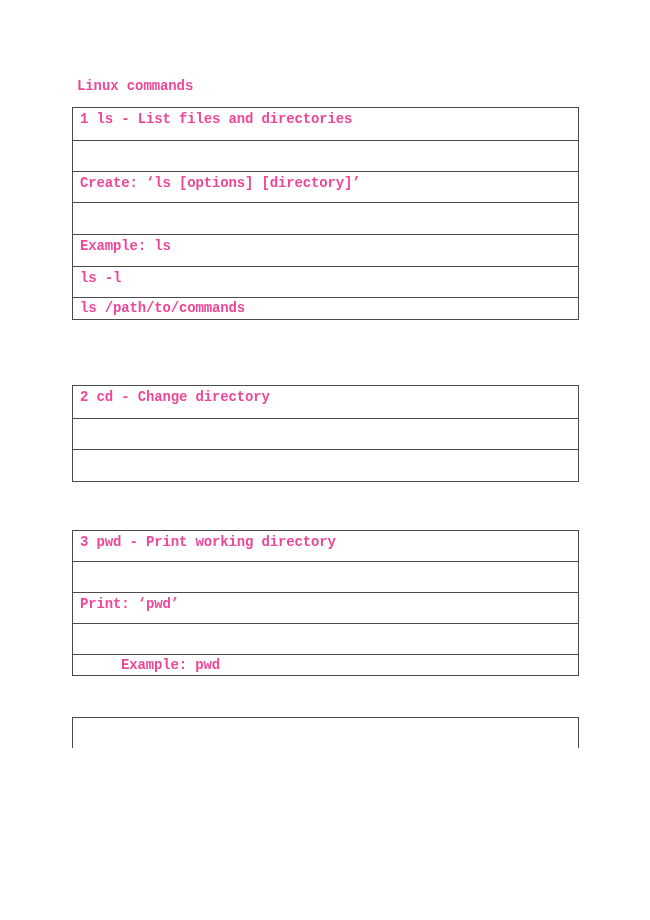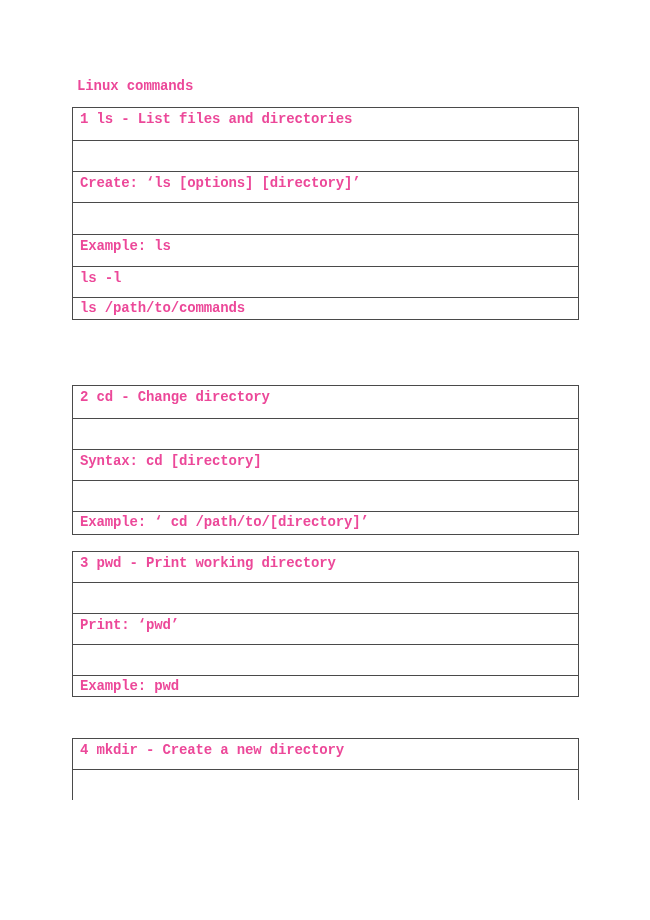--- a/index.html
+++ b/index.html
@@ -63,7 +63,7 @@
   .h20 .cell, .h21 .cell, .h22 .cell { padding-top: 2px; }
   
   .t1 { margin-bottom: 65px; }
-  .t2 { margin-bottom: 16px; }
+  .t2 { margin-bottom: 48px; }
   .t3 { margin-bottom: 41px; }
   
   .t4 { border-bottom: none; }

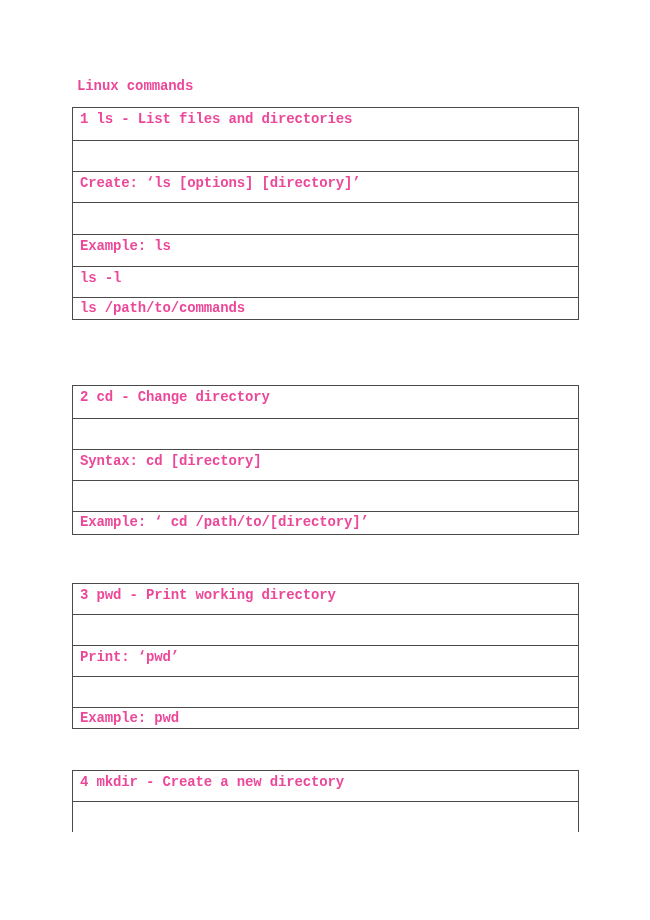--- a/index.html
+++ b/index.html
@@ -108,9 +108,6 @@
           <span class="cell"></span>
         </div>
       <div class="tr h31">
-          <span class="cell">Syntax: cd [directory]</span>
-        </div>
-      <div class="tr h31">
           <span class="cell"></span>
         </div>
       <div class="tr h22">

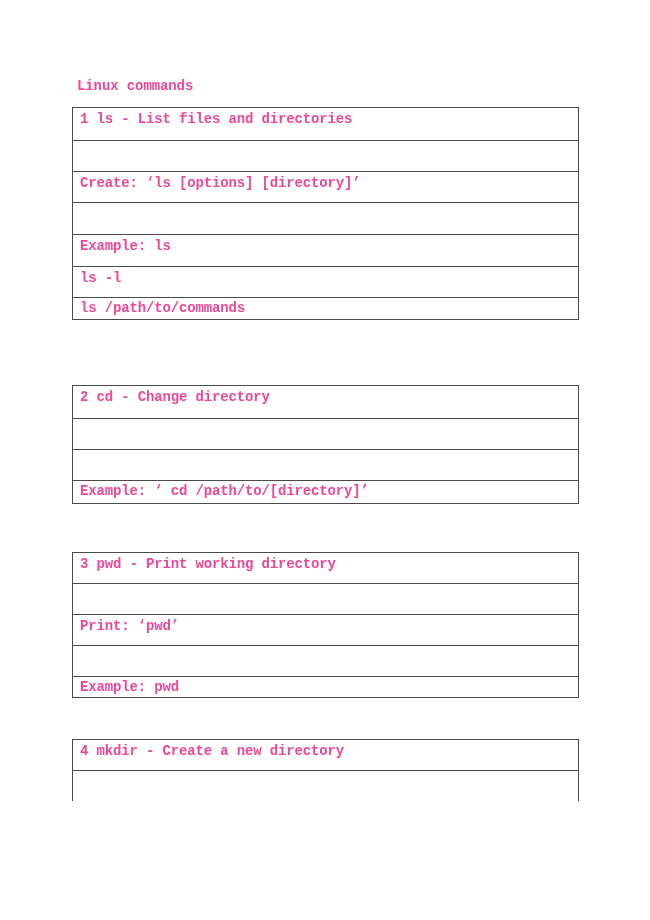--- a/index.html
+++ b/index.html
@@ -110,9 +110,6 @@
       <div class="tr h31">
           <span class="cell"></span>
         </div>
-      <div class="tr h22">
-          <span class="cell">Example: ‘ cd /path/to/[directory]’</span>
-        </div>
     </section>
 
     <section class="cmd-table t3">

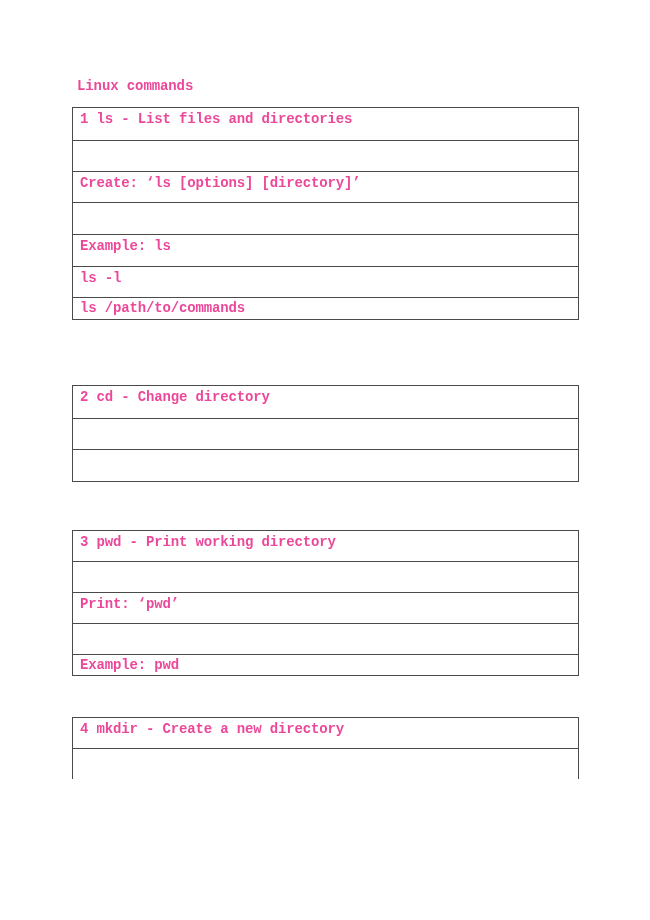--- a/index.html
+++ b/index.html
@@ -53,7 +53,7 @@
     white-space: pre-wrap;
   }
   
-  .h20 { height: 20px; }
+  .h20 { height: 20px; margin-left: 41px; }
   .h21 { height: 21px; }
   .h22 { height: 22px; }
   .h30 { height: 30px; }

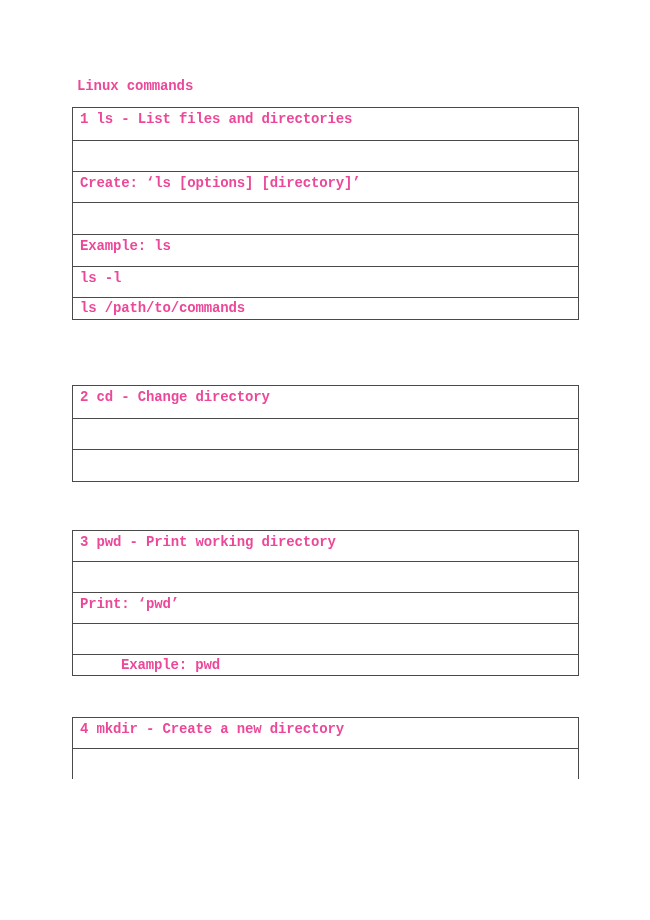--- a/index.html
+++ b/index.html
@@ -131,9 +131,6 @@
     </section>
 
     <section class="cmd-table t4">
-      <div class="tr h31">
-          <span class="cell">4 mkdir - Create a new directory</span>
-        </div>
       <div class="tr h30">
           <span class="cell"></span>
         </div>

